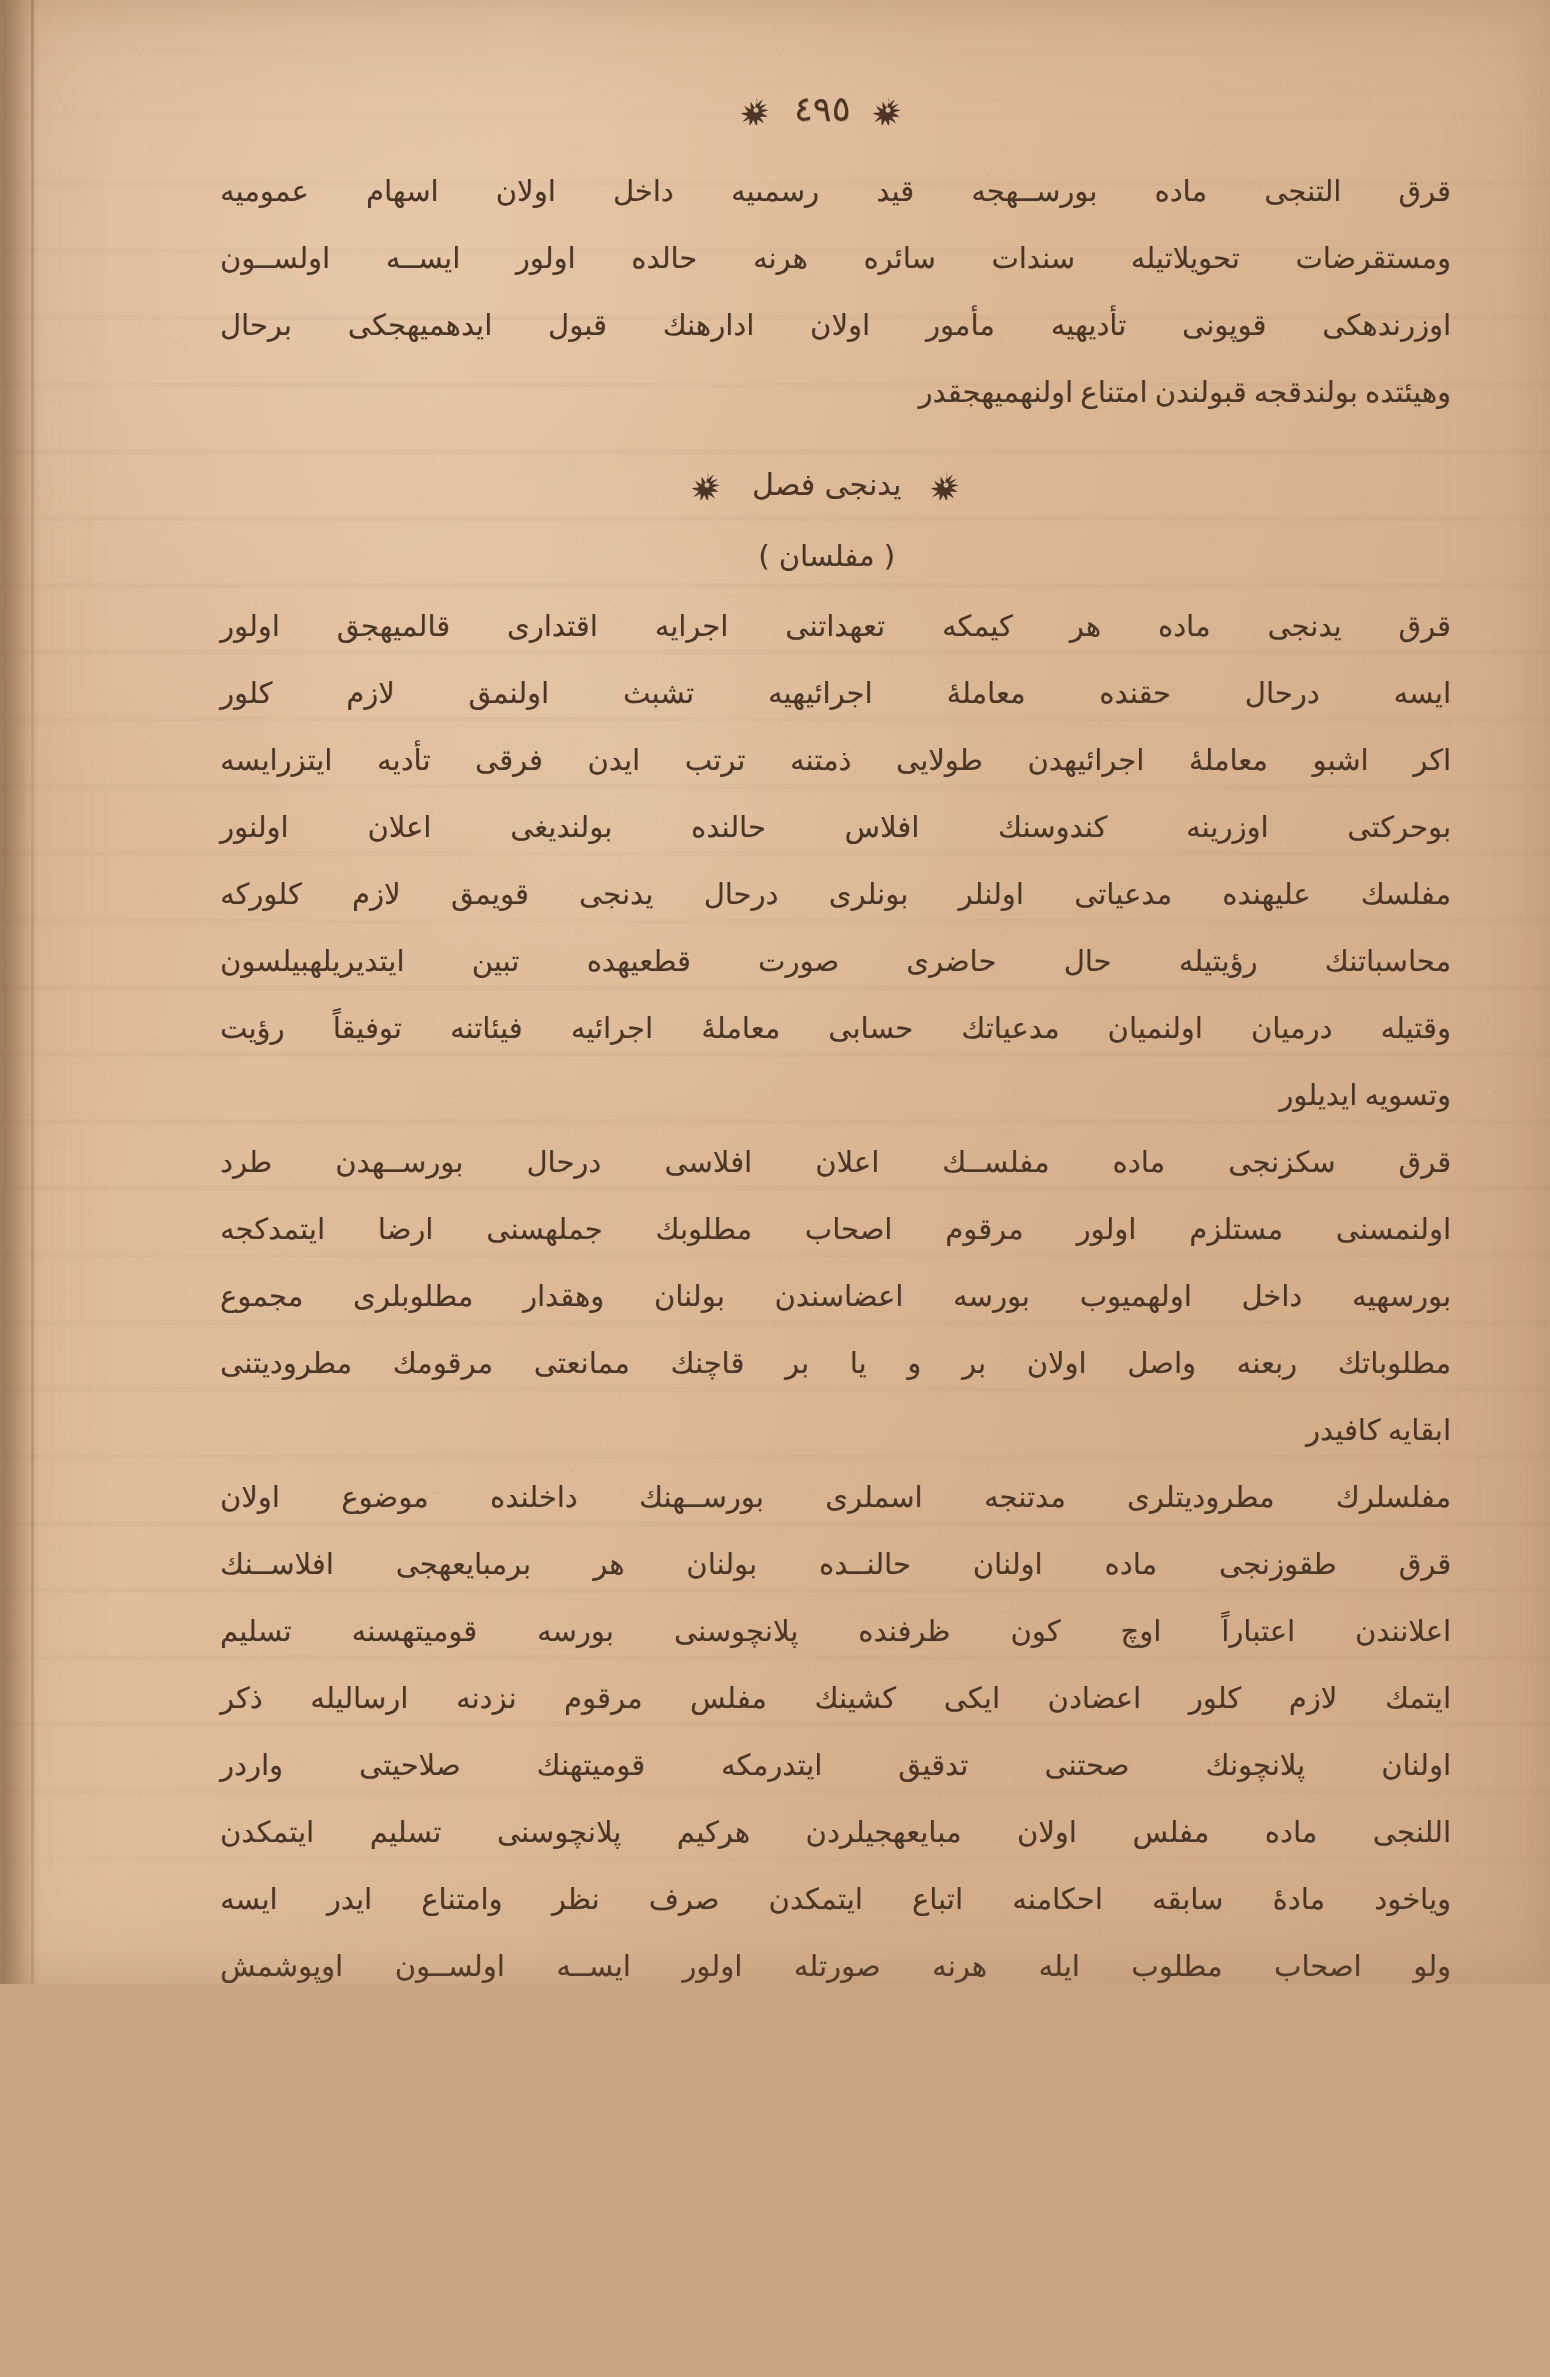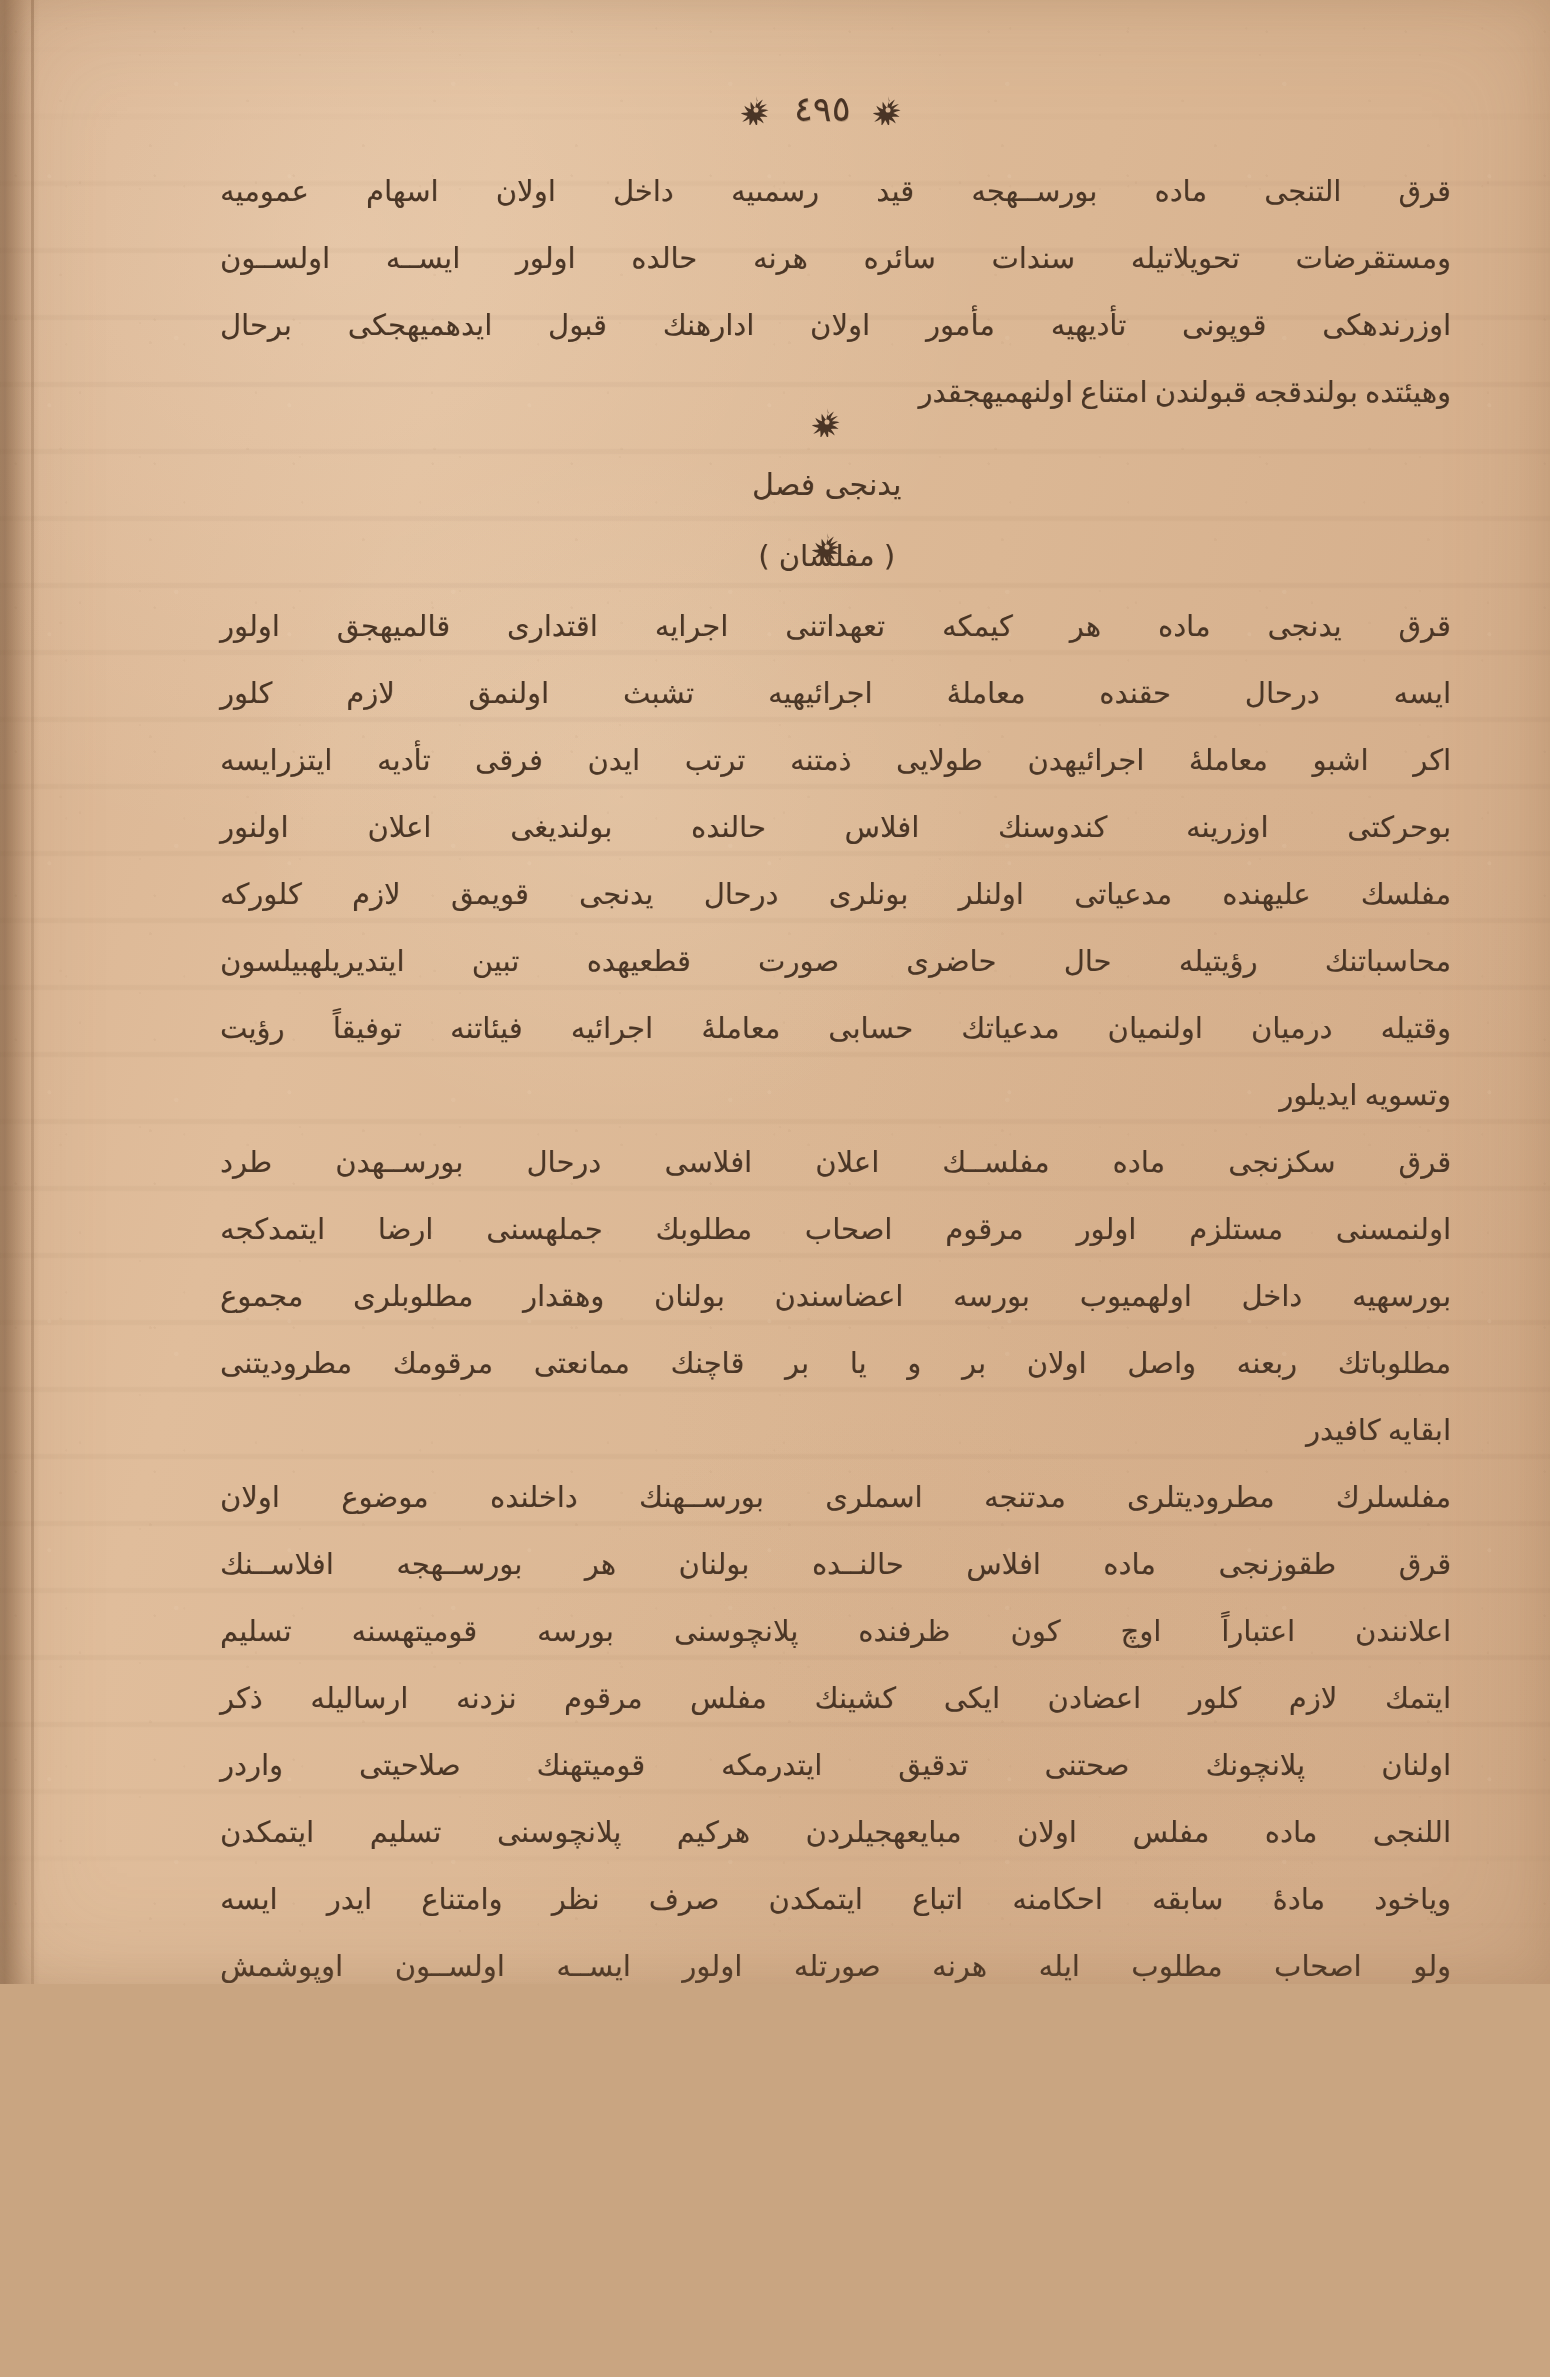--- a/index.html
+++ b/index.html
@@ -138,7 +138,6 @@
   
   .chapter-head {
     display: flex;
-    flex-direction: column;
     align-items: center;
     justify-content: center;
     gap: 30px;

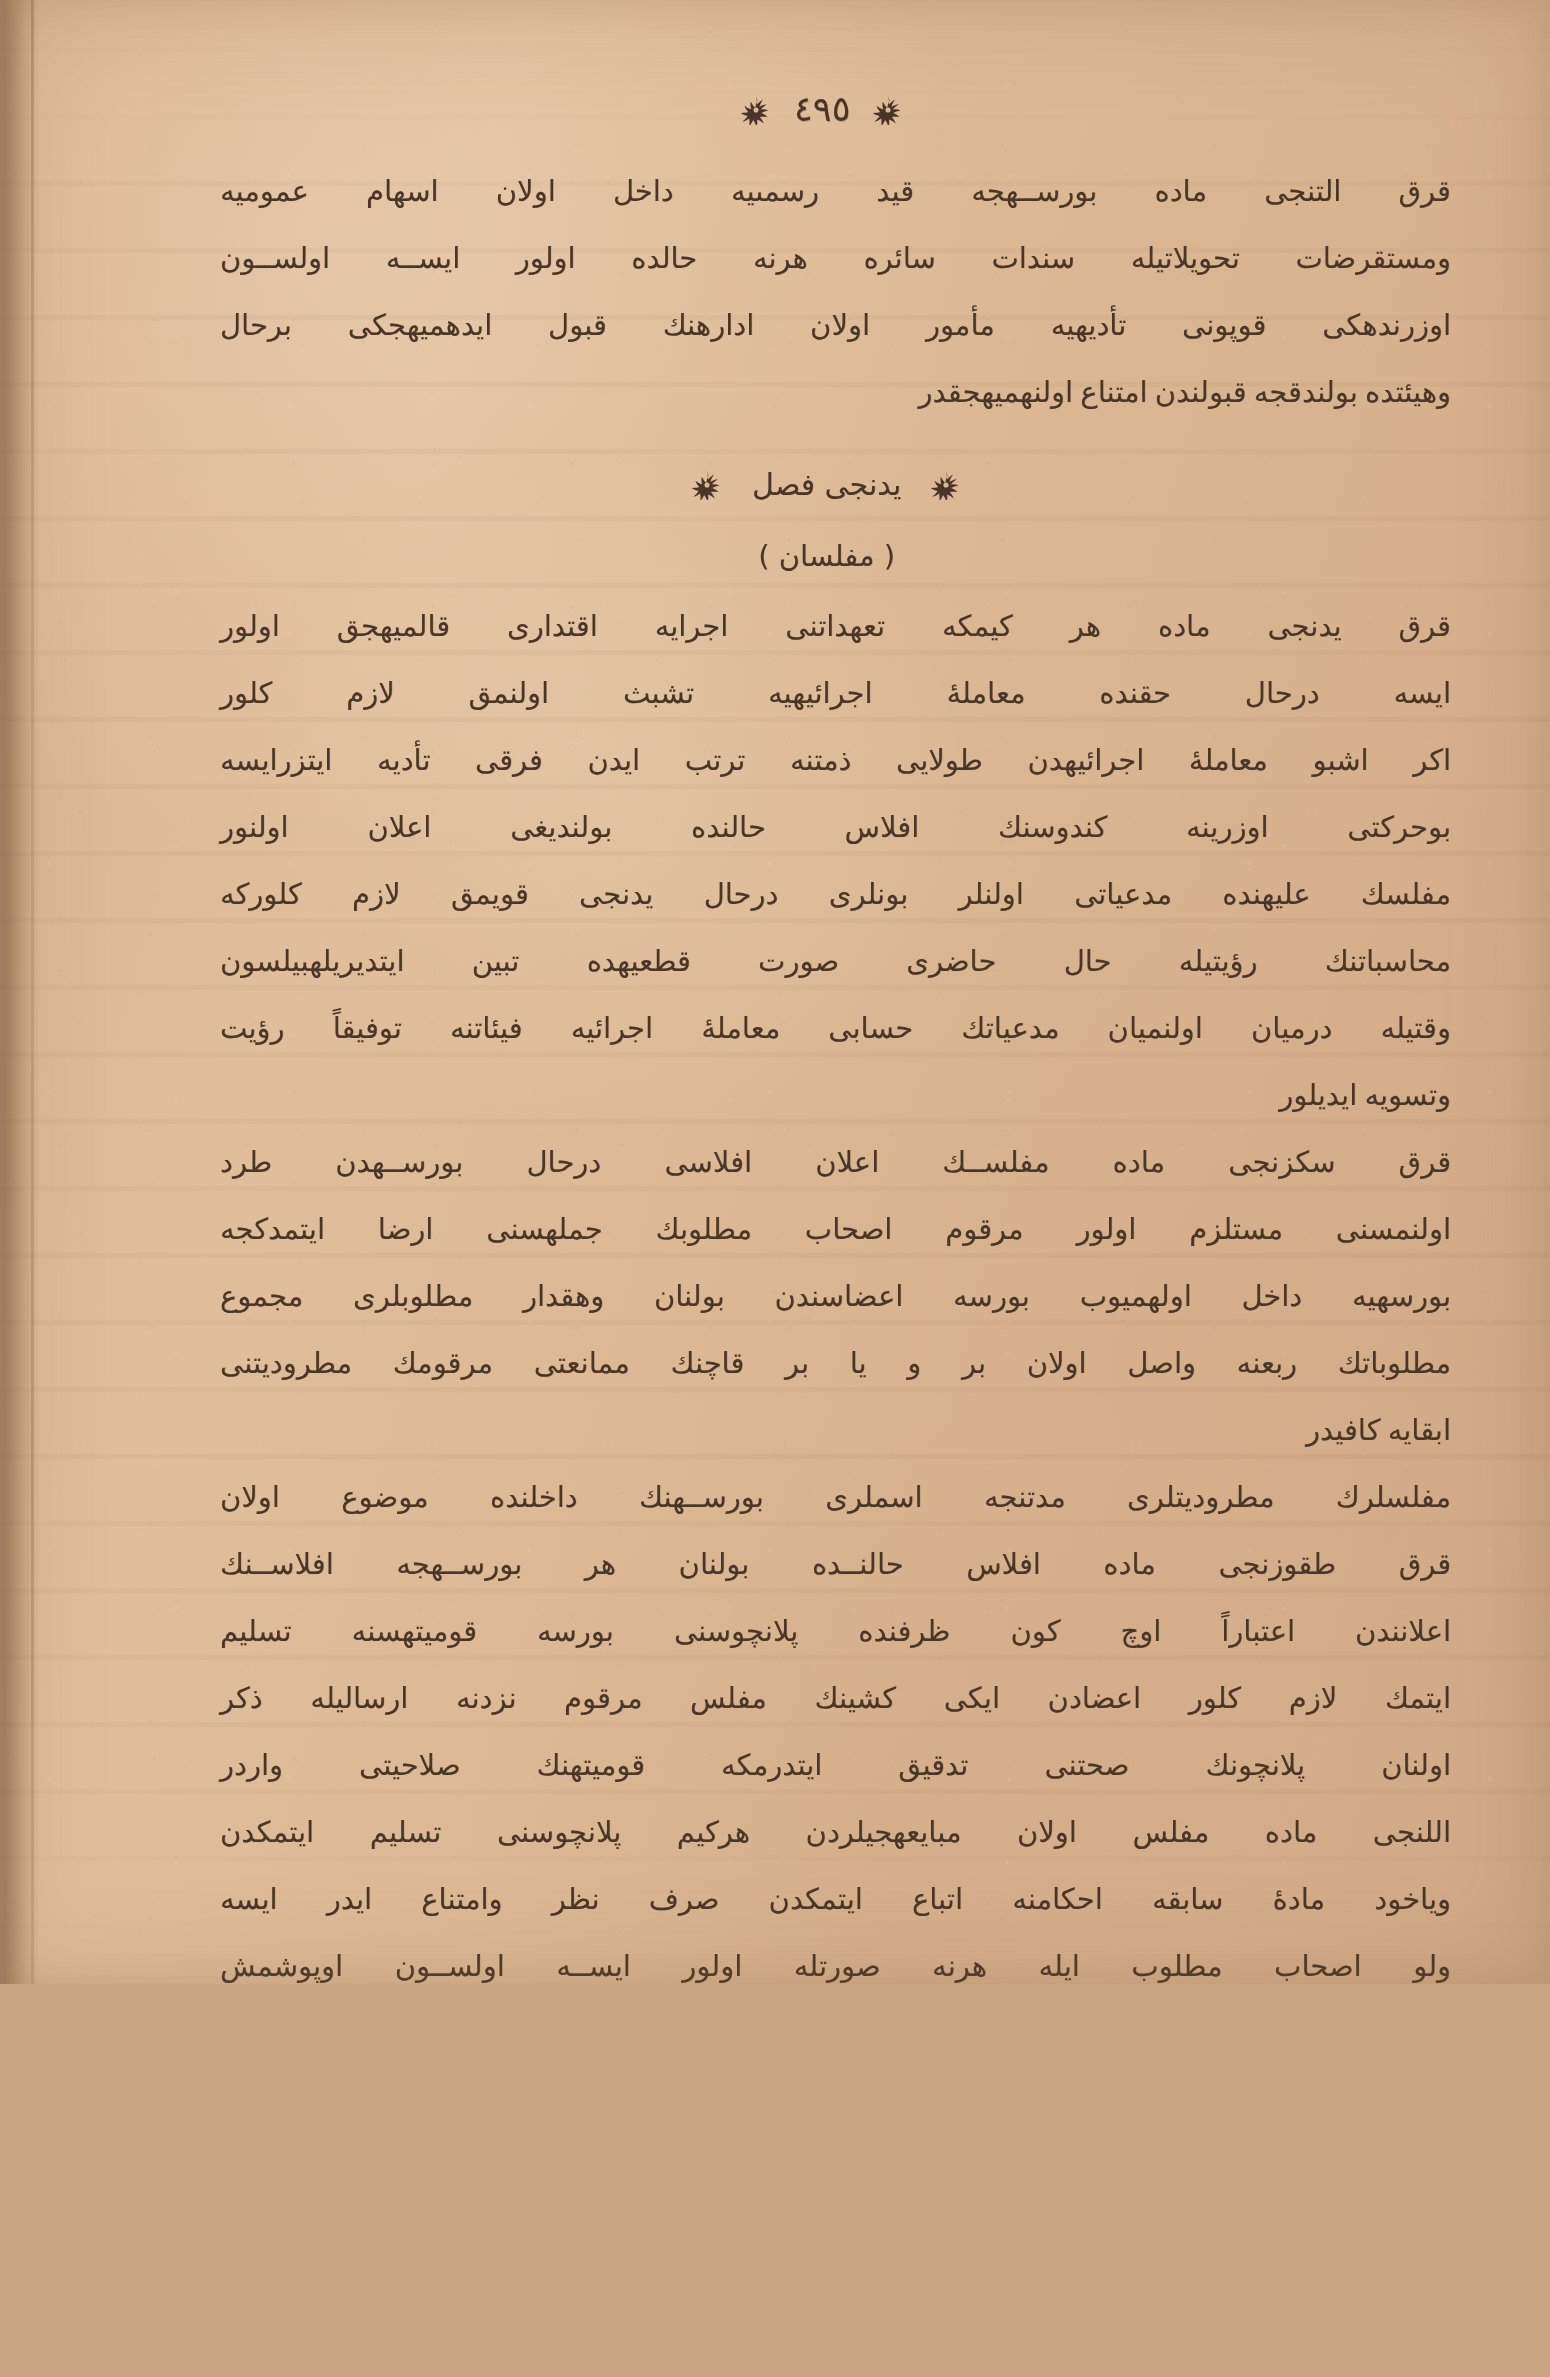--- a/index.html
+++ b/index.html
@@ -258,7 +258,7 @@
     </div>
 
     <div>
-      <div class="line l-justify article-start">قرق طقوزنجى ماده      افلاس حالنــده بولنان هر بورســهجه افلاســنك</div>
+      <div class="line l-justify article-start">قرق طقوزنجى ماده      اولنان حالنــده بولنان هر برمبايعهجى افلاســنك</div>
       <div class="line l-justify">اعلانندن اعتباراً اوچ كون ظرفنده پلانچوسنى بورسه قوميتهسنه تسليم</div>
       <div class="line l-justify">ايتمك لازم كلور اعضادن ايكى كشينك مفلس مرقوم نزدنه ارساليله ذكر</div>
       <div class="line l-justify">اولنان پلانچونك صحتنى تدقيق ايتدرمكه قوميتهنك صلاحيتى واردر</div>

